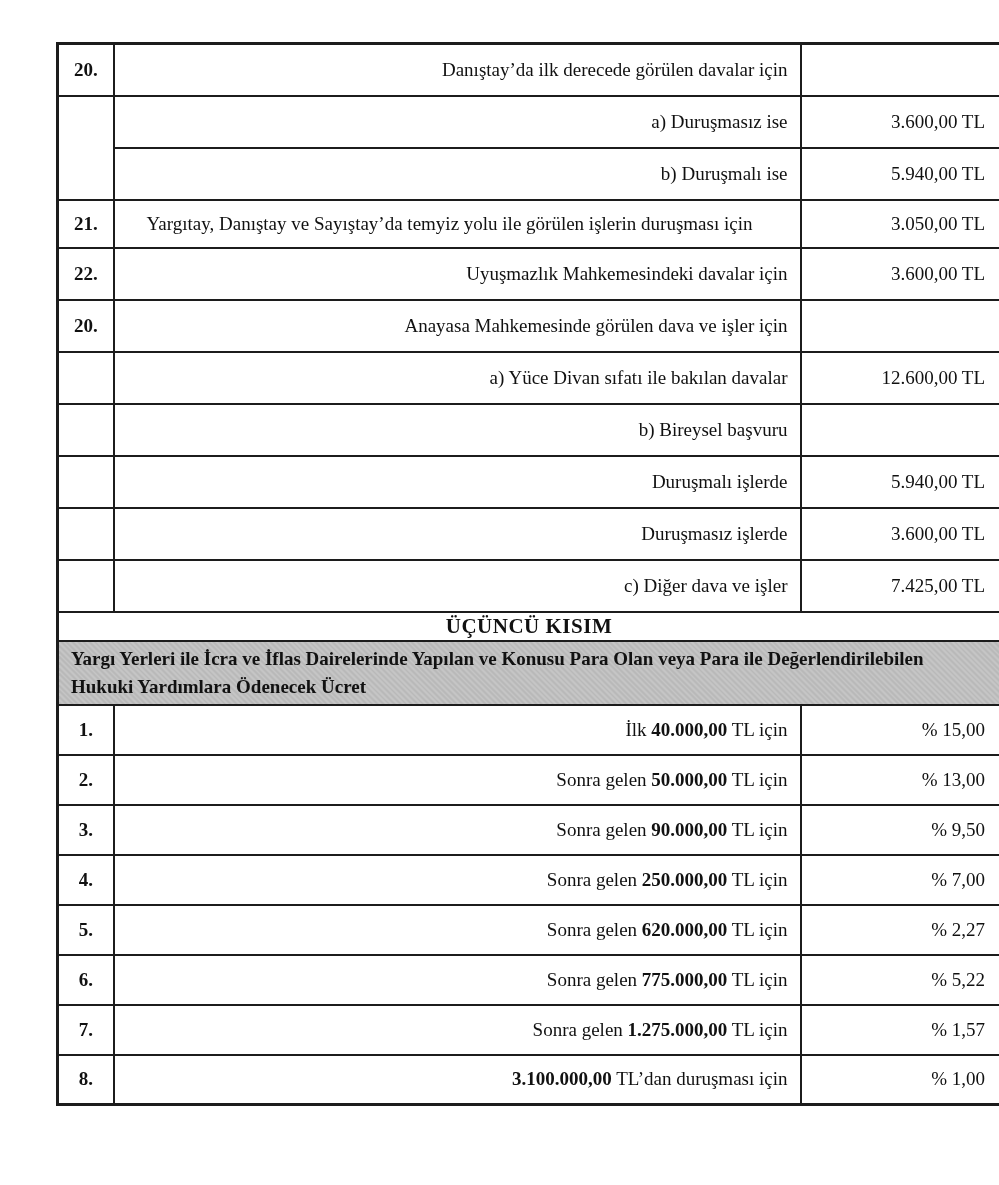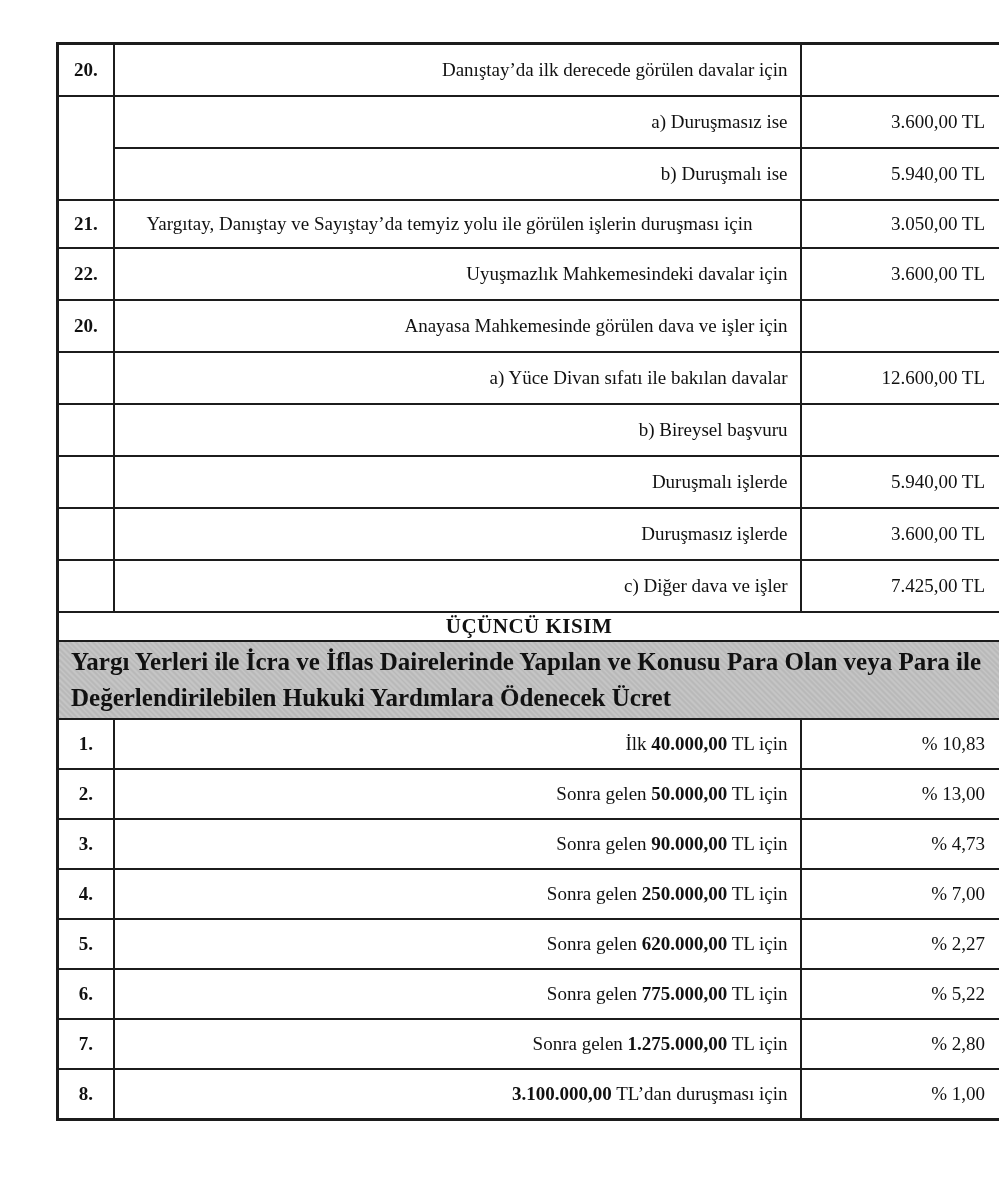--- a/index.html
+++ b/index.html
@@ -69,7 +69,7 @@
       repeating-linear-gradient(45deg, rgba(0,0,0,0.05) 0 2px, rgba(255,255,255,0.04) 2px 4px),
       var(--header-bg, #c3c3c3);
     font-weight: bold;
-    font-size: 25px;
+    font-size: 19px;
     line-height: 1.45;
     padding: 2px 12px;
   }

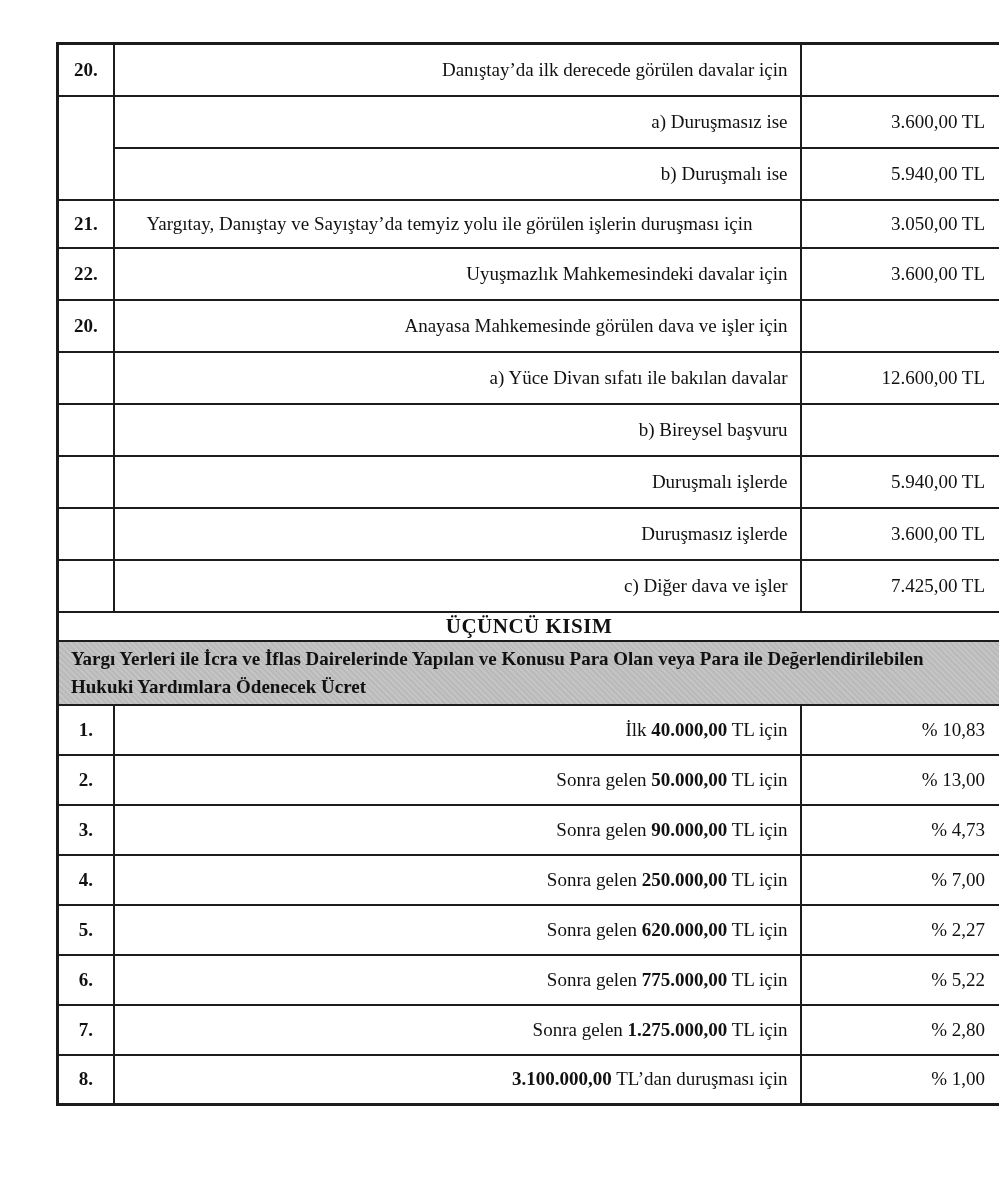--- a/index.html
+++ b/index.html
@@ -156,7 +156,7 @@
       <tr class="r-pct">
         <td class="num">1.</td>
         <td class="desc"><span>İlk </span><span class="b">40.000,00</span><span> TL için</span></td>
-        <td class="val">% 10,83</td>
+        <td class="val">% 15,00</td>
       </tr>
       <tr class="r-pct">
         <td class="num">2.</td>

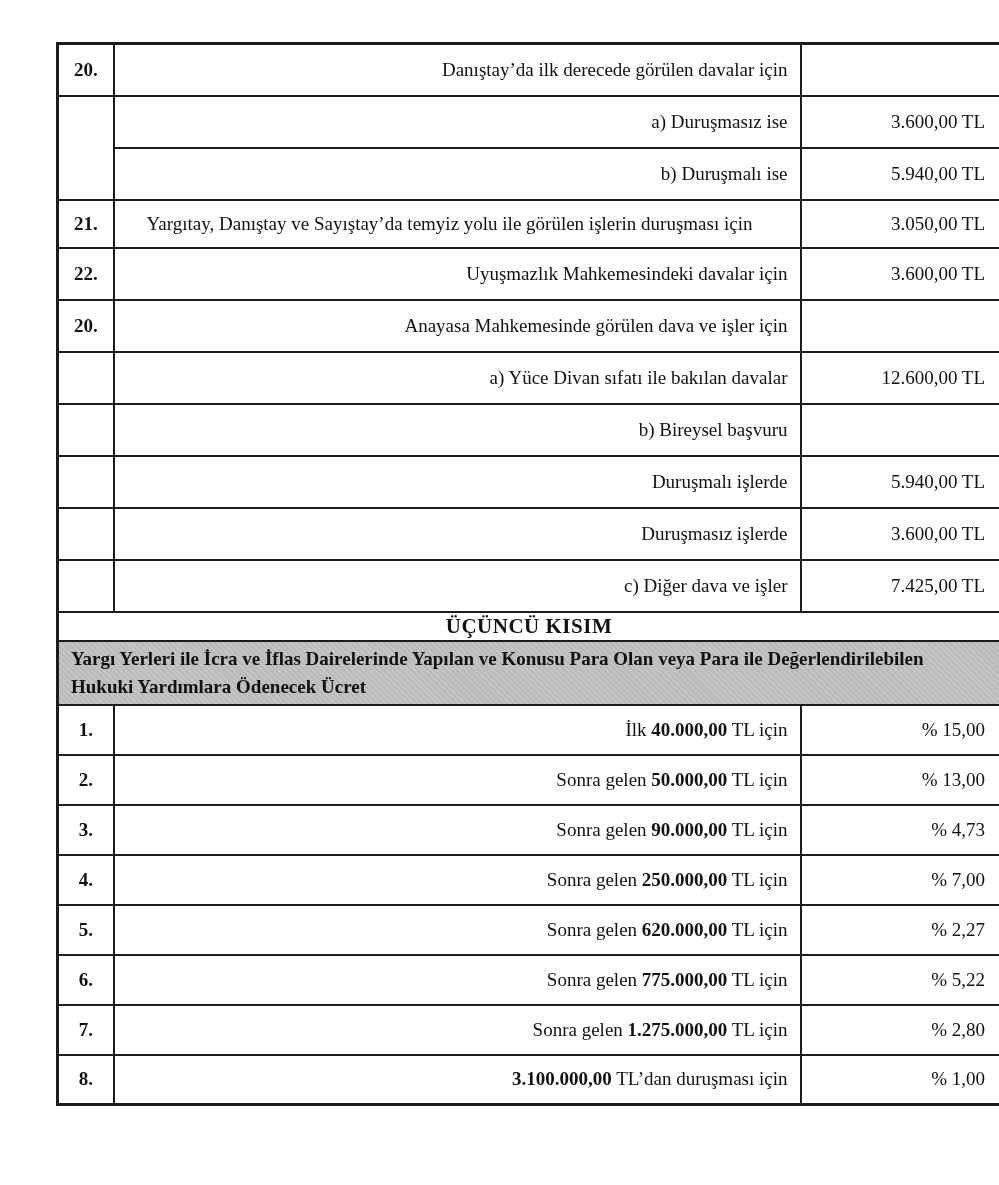--- a/index.html
+++ b/index.html
@@ -166,7 +166,7 @@
       <tr class="r-pct">
         <td class="num">3.</td>
         <td class="desc"><span>Sonra gelen </span><span class="b">90.000,00</span><span> TL için</span></td>
-        <td class="val">% 4,73</td>
+        <td class="val">% 9,50</td>
       </tr>
       <tr class="r-pct">
         <td class="num">4.</td>

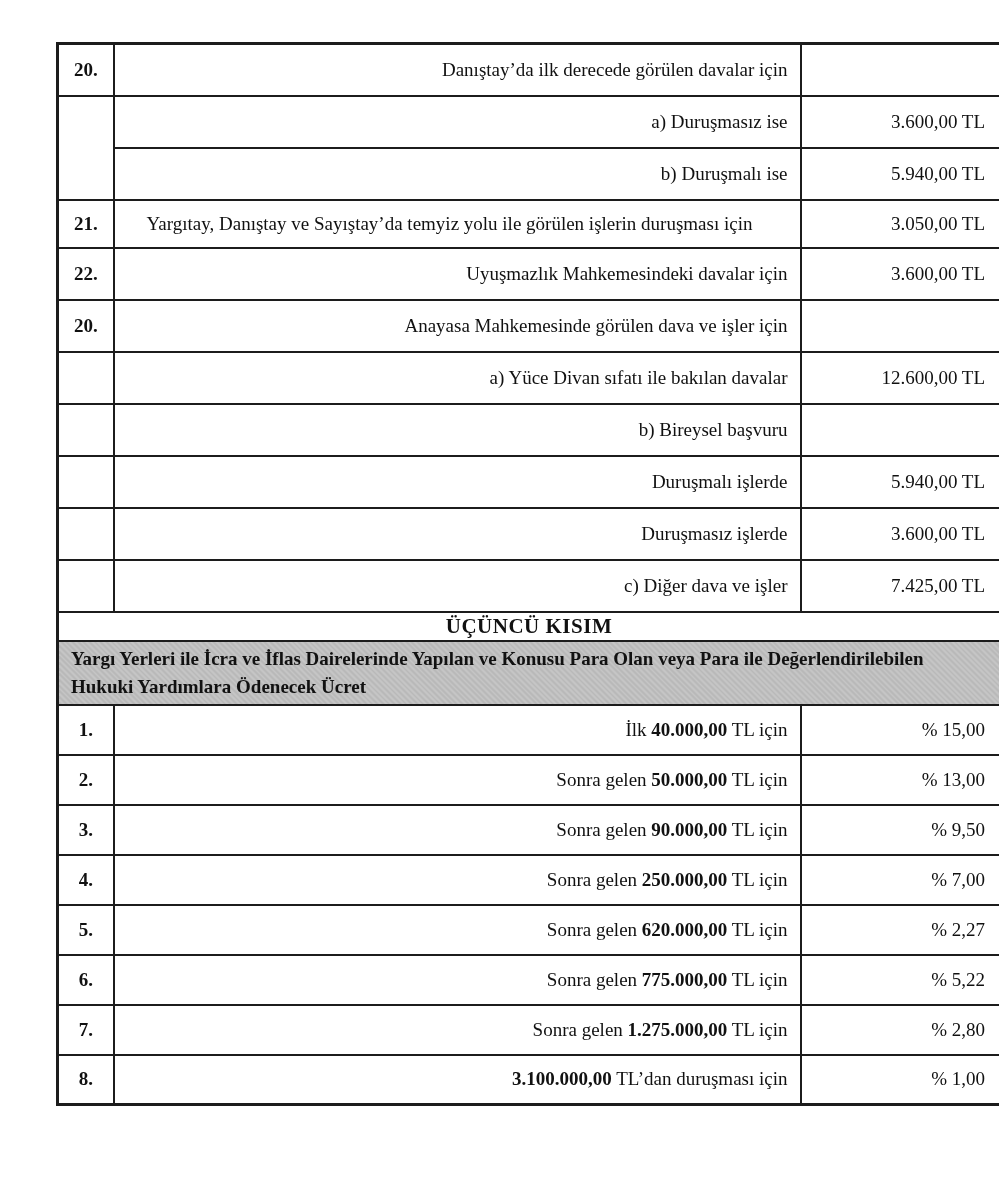--- a/index.html
+++ b/index.html
@@ -186,7 +186,7 @@
       <tr class="r-pct">
         <td class="num">7.</td>
         <td class="desc"><span>Sonra gelen </span><span class="b">1.275.000,00</span><span> TL için</span></td>
-        <td class="val">% 2,80</td>
+        <td class="val">% 1,57</td>
       </tr>
       <tr class="r-pct">
         <td class="num">8.</td>

